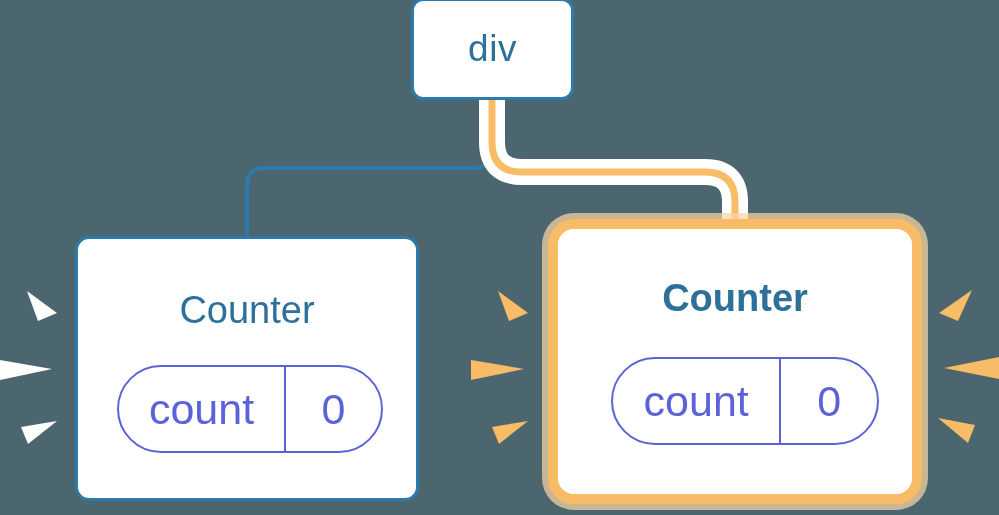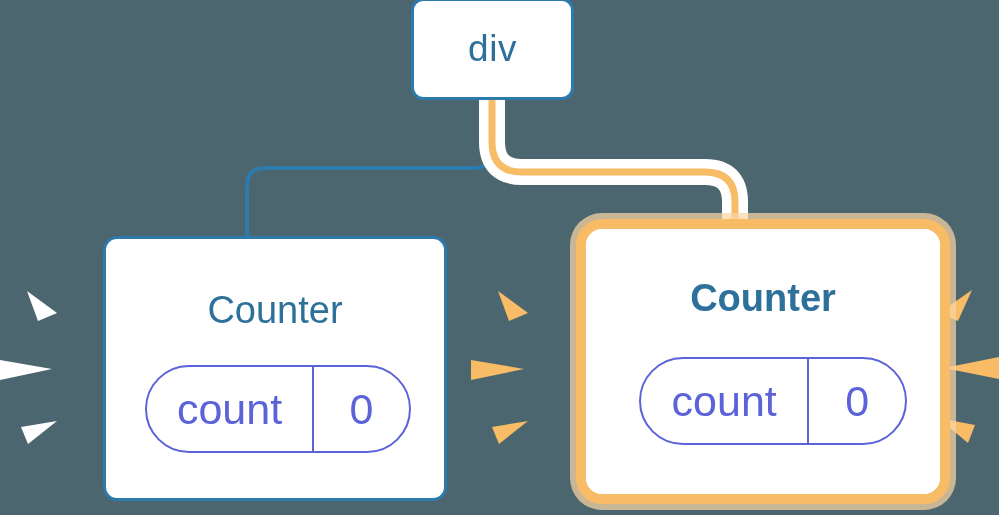--- a/index.html
+++ b/index.html
@@ -61,7 +61,6 @@
     background: #ffffff;
     box-sizing: border-box;
     z-index: 5;
-    margin-left: 28px;
   }
   .card-plain {
     left: 75px;

